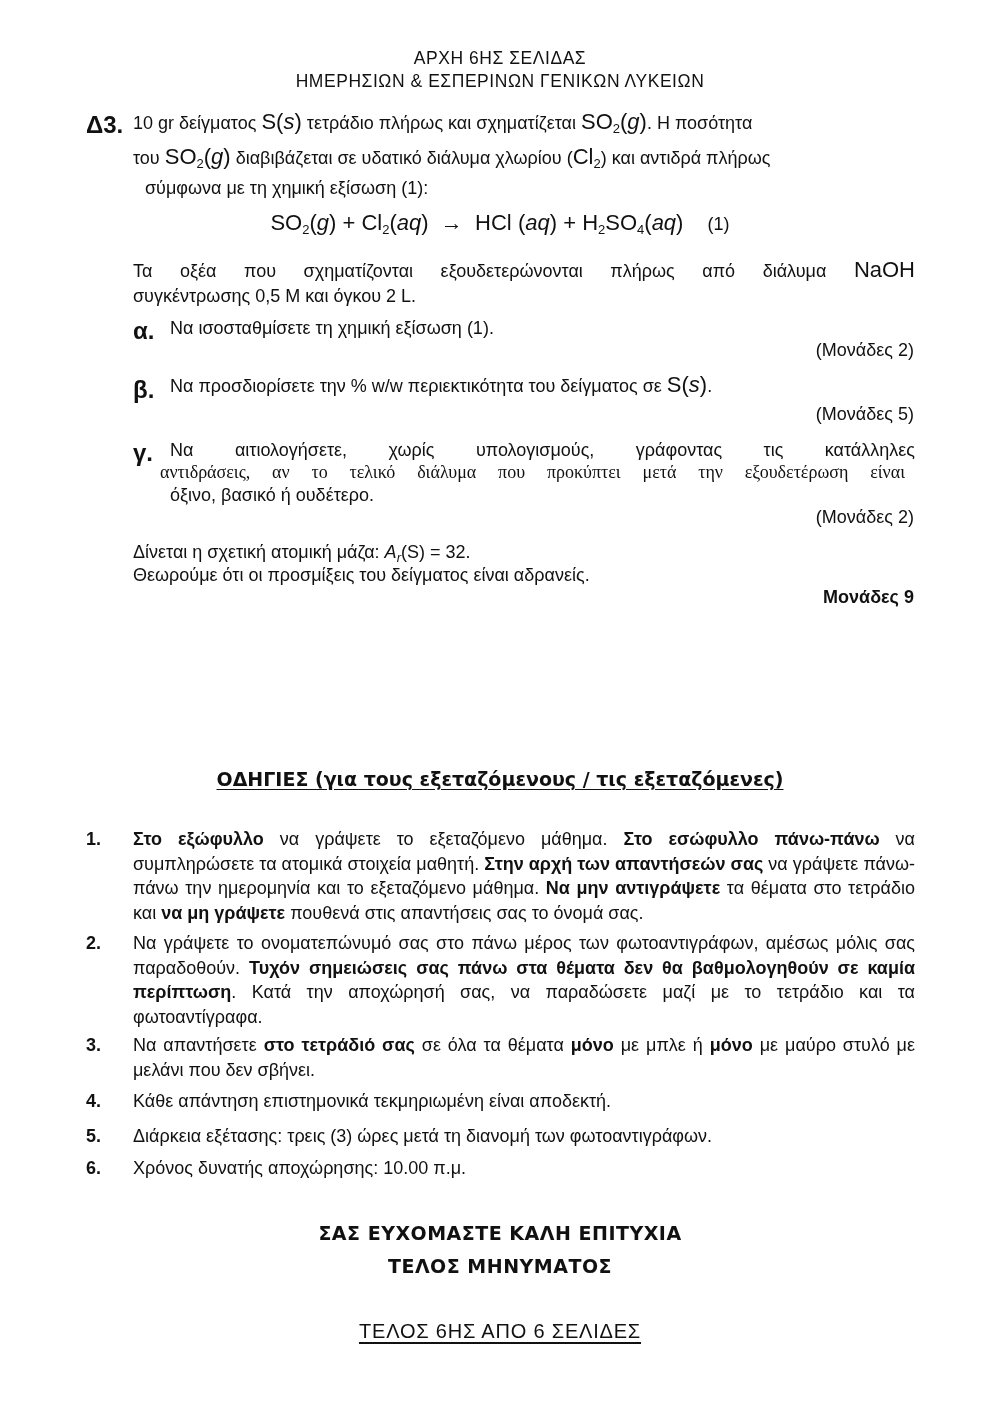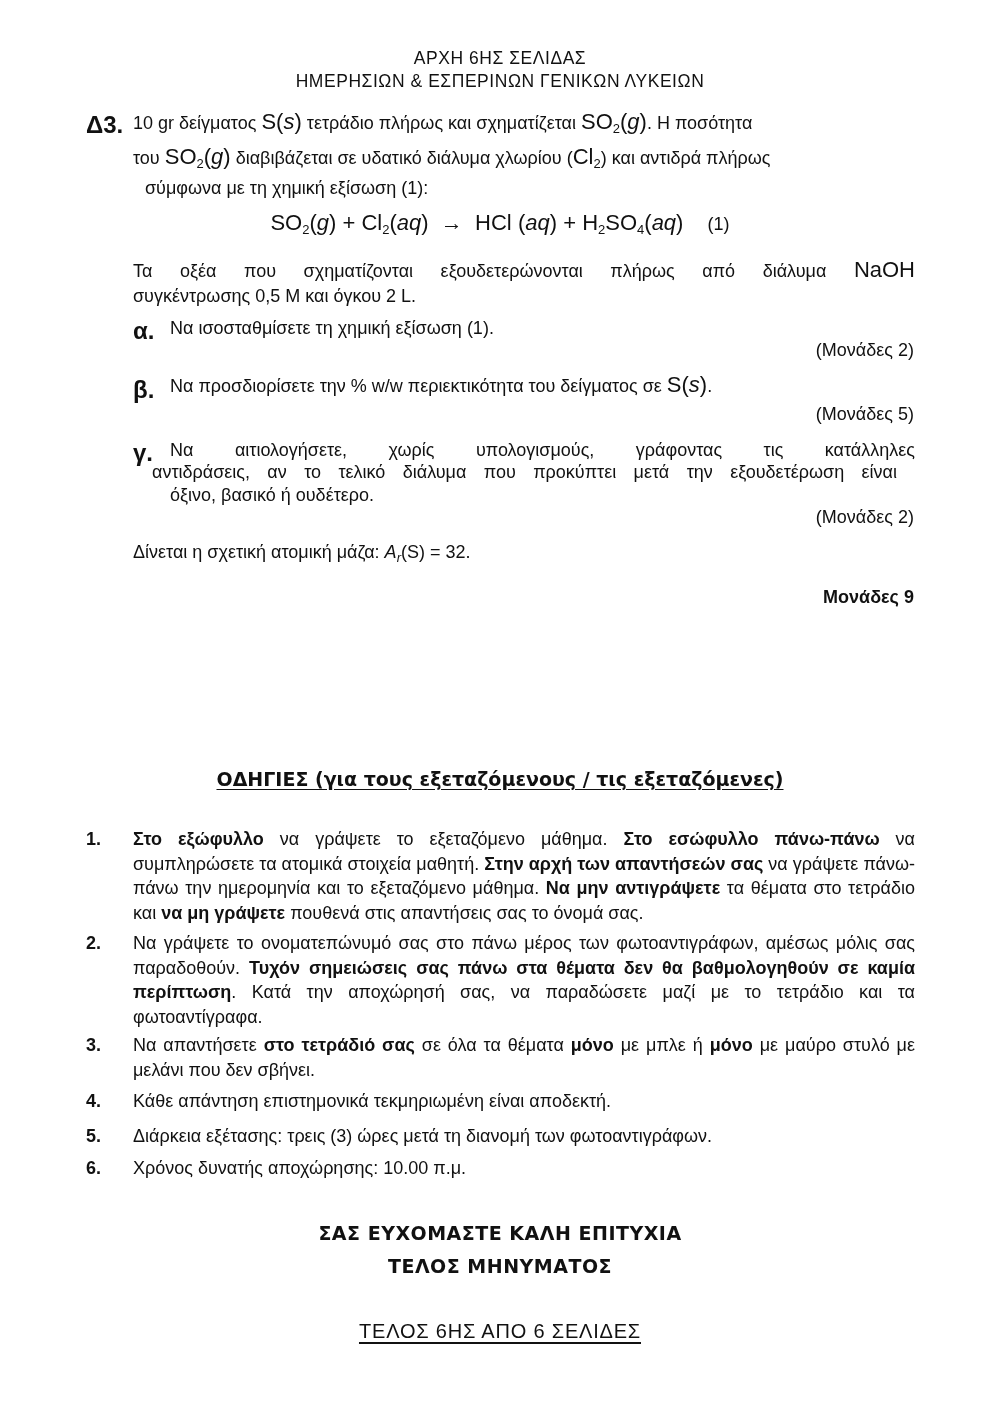--- a/index.html
+++ b/index.html
@@ -104,7 +104,7 @@
 
   <div class="qnum" style="top:439px; left:133px;">γ.</div>
   <div class="txt just" style="top:438px; left:170px; width:745px;">Να αιτιολογήσετε, χωρίς υπολογισμούς, γράφοντας τις κατάλληλες</div>
-  <div class="txt just" style="top:460px; left:152px; width:745px;">αντιδράσεις, αν το τελικό διάλυμα που προκύπτει μετά την εξουδετέρωση είναι</div>
+  <div class="txt just" style="top:460px; left:160px; width:745px;font-family:Liberation Serif, serif;">αντιδράσεις, αν το τελικό διάλυμα που προκύπτει μετά την εξουδετέρωση είναι</div>
   <div class="txt" style="top:483px; left:170px;">όξινο, βασικό ή ουδέτερο.</div>
   <div class="right" style="top:507px;">(Μονάδες 2)</div>
 

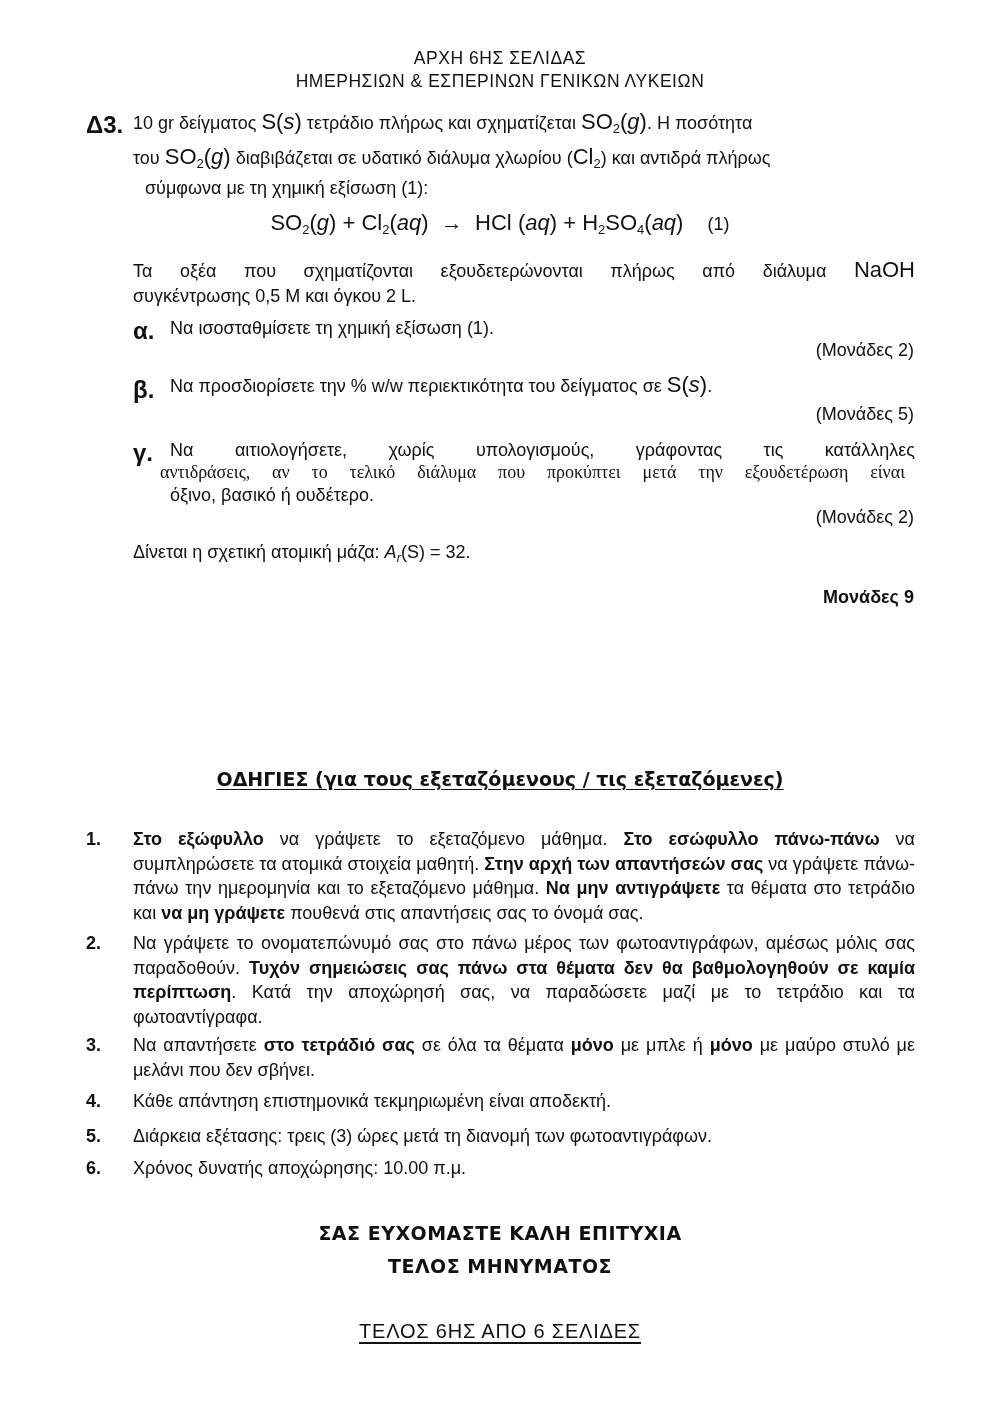--- a/index.html
+++ b/index.html
@@ -111,6 +111,7 @@
   <div class="txt" style="top:540px; left:133px;">
     <span>Δίνεται η σχετική ατομική μάζα: </span><span class="it">A</span><sub class="it">r</sub><span>(S) = 32.</span>
   </div>
+  <div class="txt" style="top:563px; left:133px;">Θεωρούμε ότι οι προσμίξεις του δείγματος είναι αδρανείς.</div>
   <div class="right b" style="top:587px;">Μονάδες 9</div>
 
   <div class="instr-title">ΟΔΗΓΙΕΣ (για τους εξεταζόμενους / τις εξεταζόμενες)</div>

